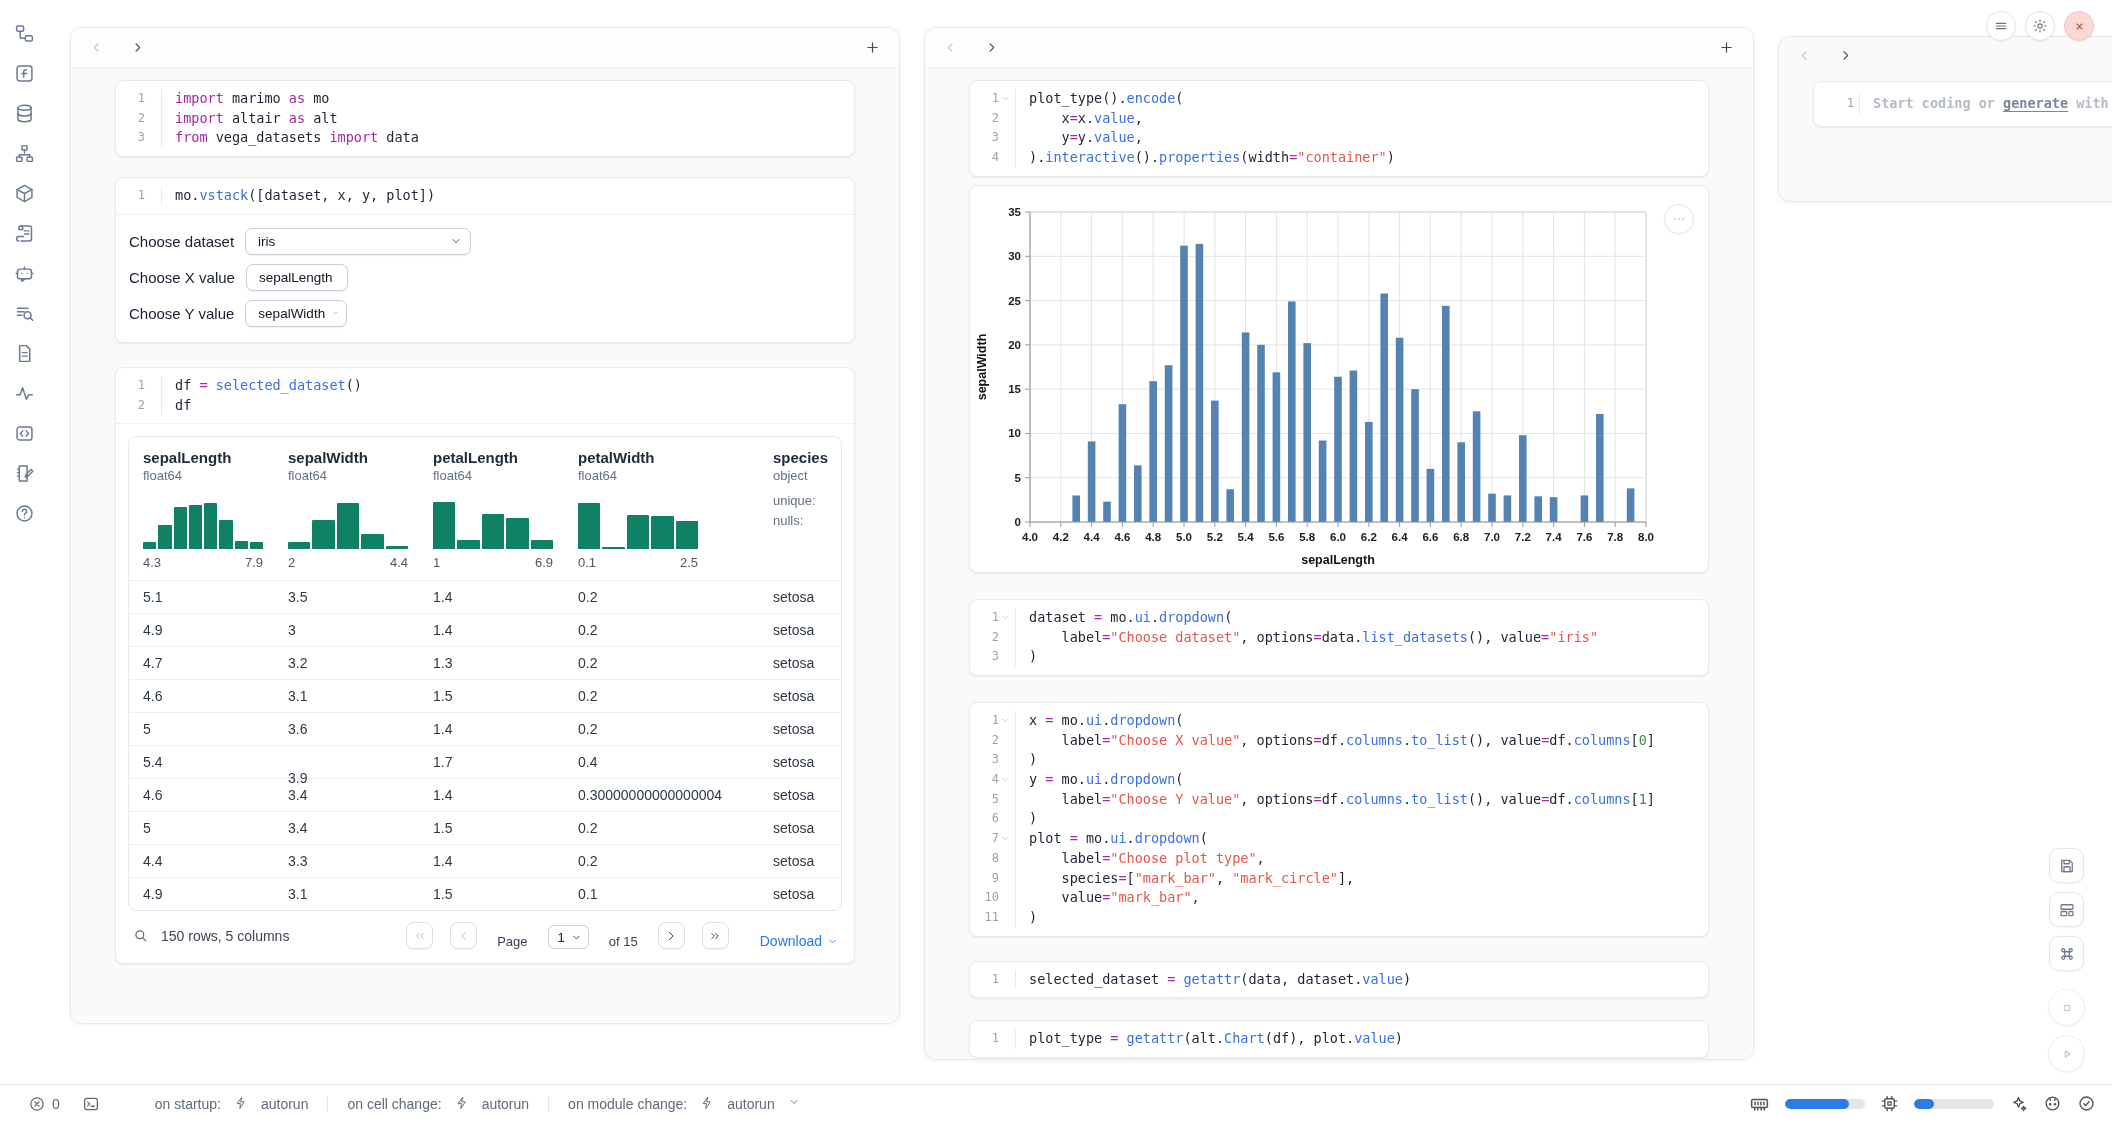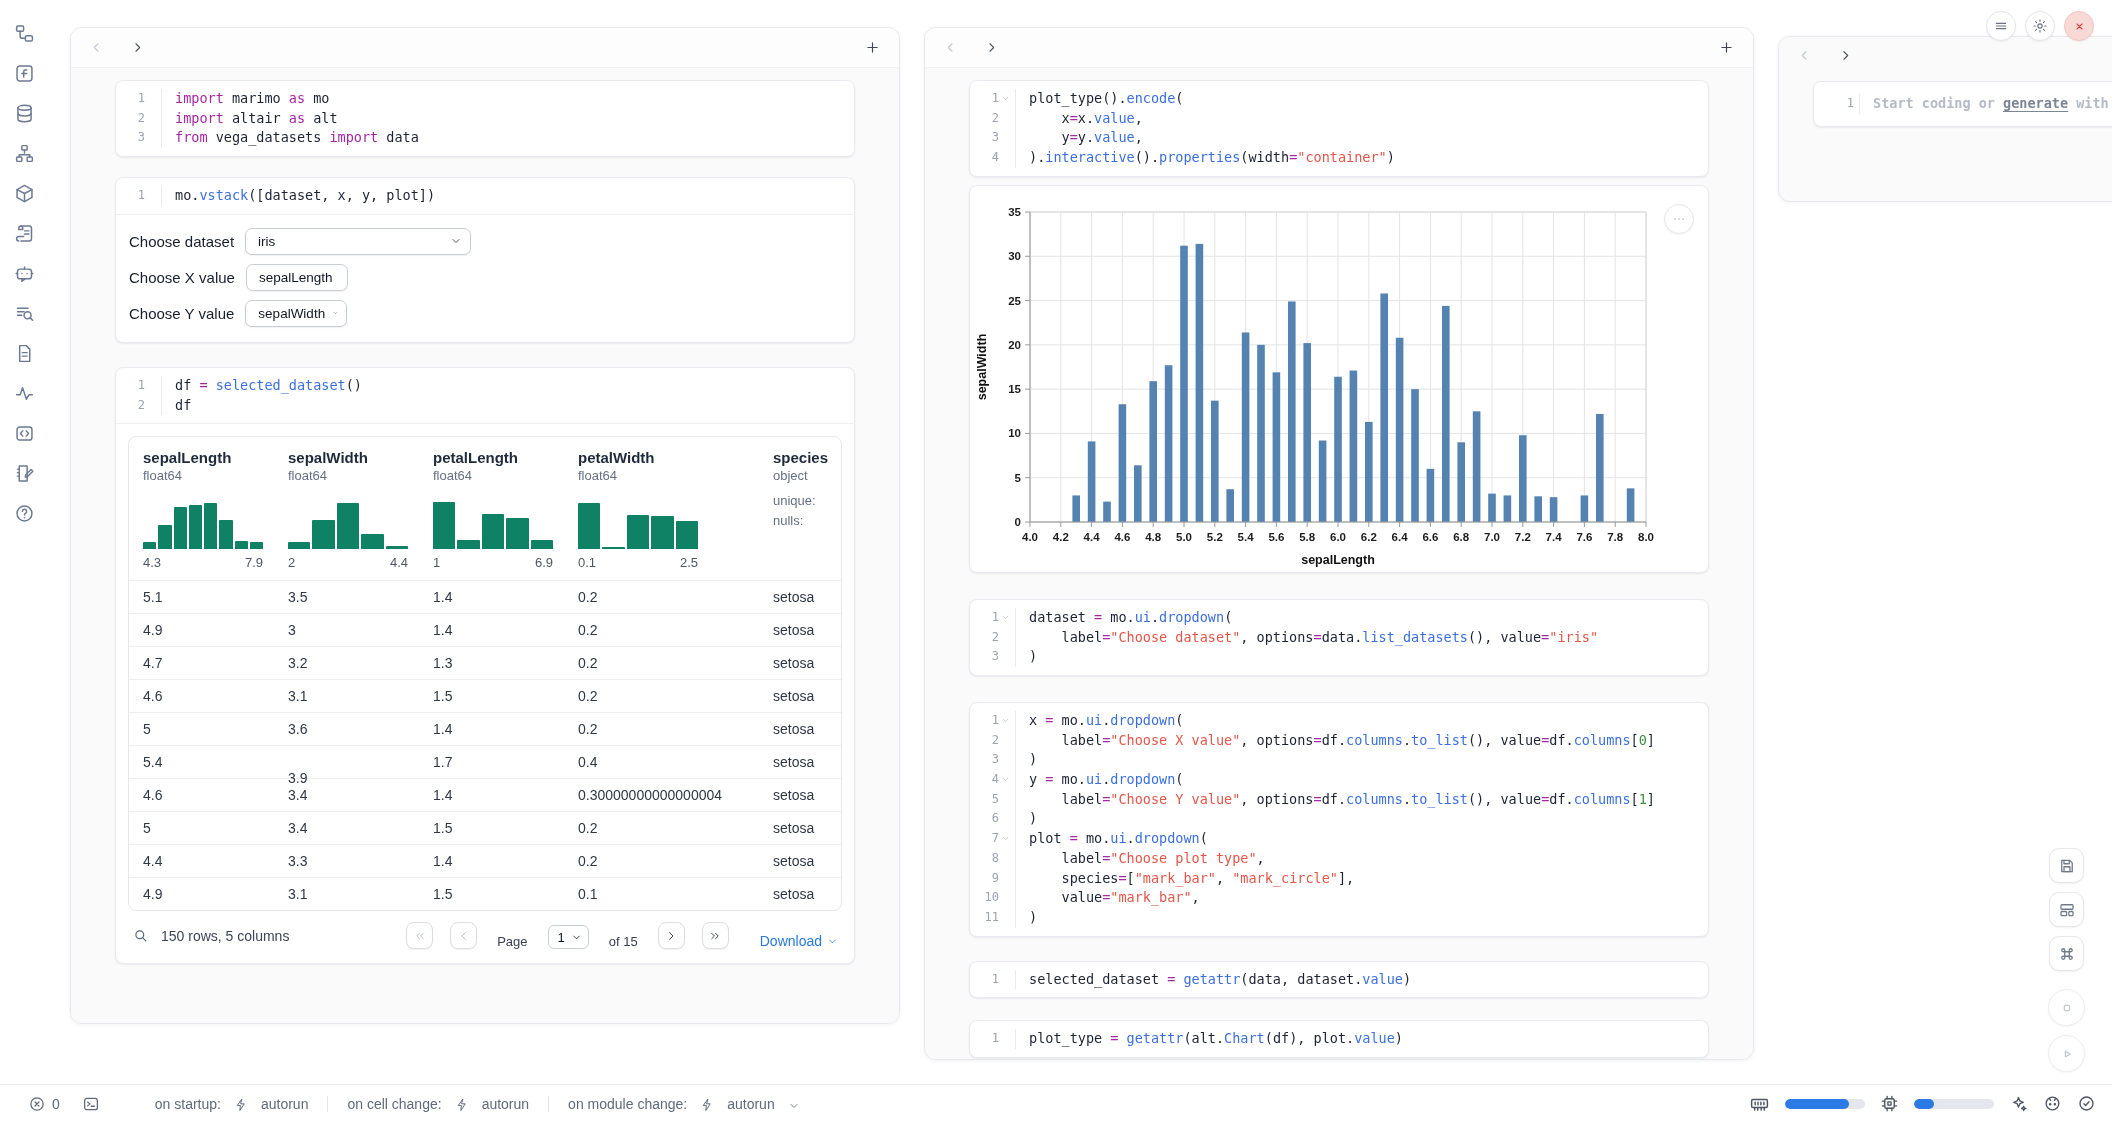--- a/index.html
+++ b/index.html
@@ -87,7 +87,7 @@
   .sb-err { display:flex; align-items:center; gap:6px; cursor:pointer; }
   .sb-term { margin-left:22px; display:flex; cursor:pointer; }
   .sb-items { display:flex; align-items:center; margin-left:36px; }
-  .sb-item { display:flex; align-items:flex-end; gap:13px; padding:0 19px; cursor:pointer; }
+  .sb-item { display:flex; align-items:flex-start; gap:13px; padding:0 19px; cursor:pointer; }
   .sb-item + .sb-item { border-left:1px solid #e3e6ea; }
   .sb-right { display:flex; align-items:center; gap:15px; padding-right:16px; color:#4b5563; }
   .meter { width:80px; height:10px; border-radius:5px; background:#e4e6eb; overflow:hidden; }

